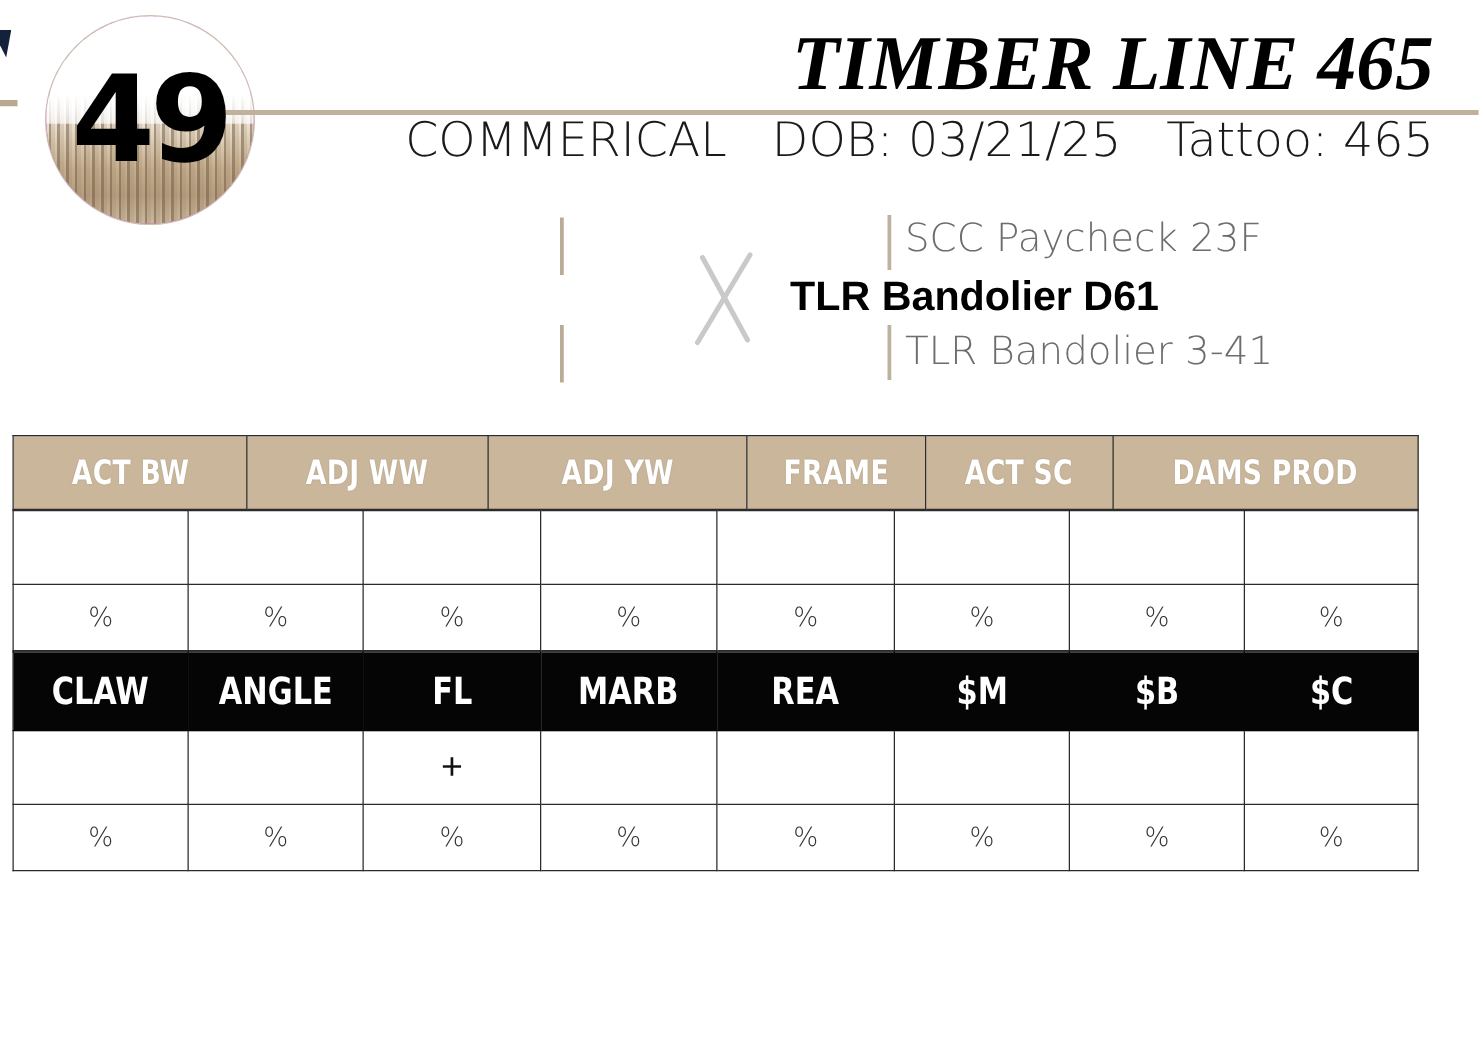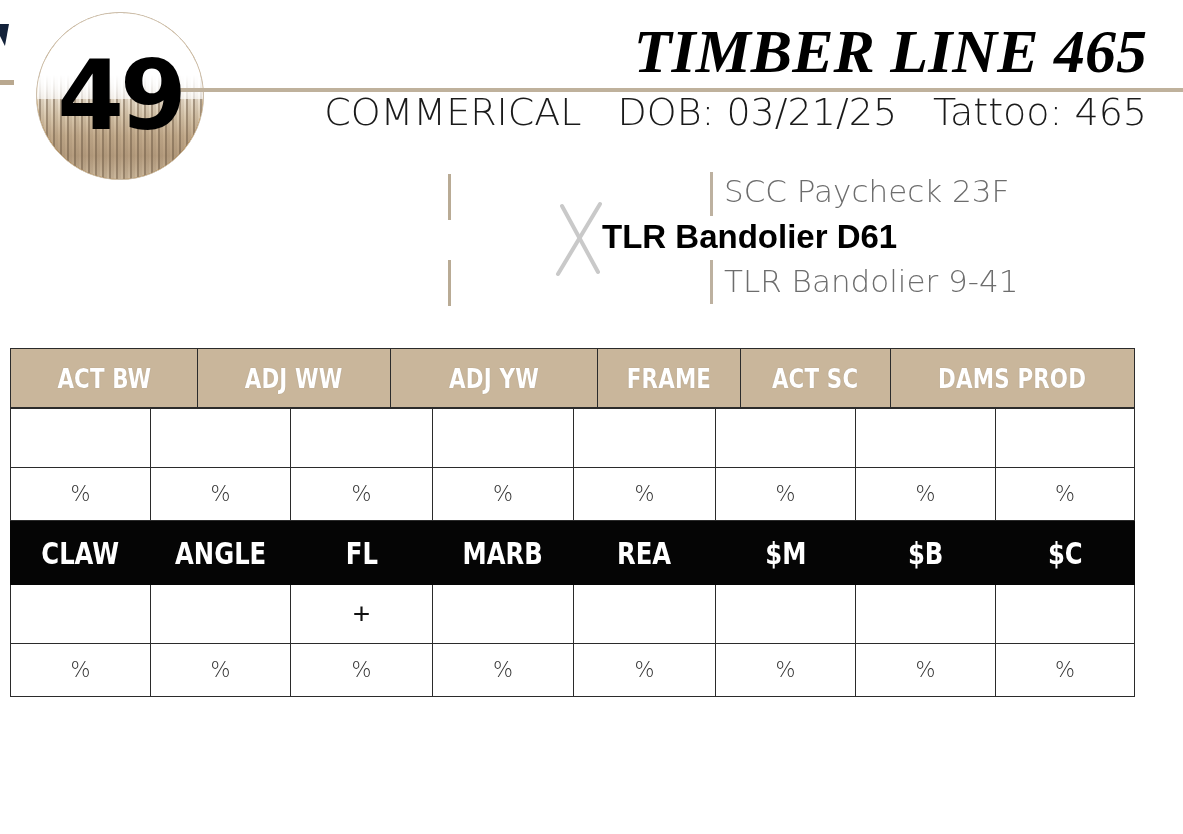--- a/index.html
+++ b/index.html
@@ -46,7 +46,7 @@
     border-radius: 50%;
     overflow: hidden;
     border: 1px solid #cbbfae;
-    background: #a16207;
+    background: #d946ef;
   }
   .lot-photo {
     position: absolute;

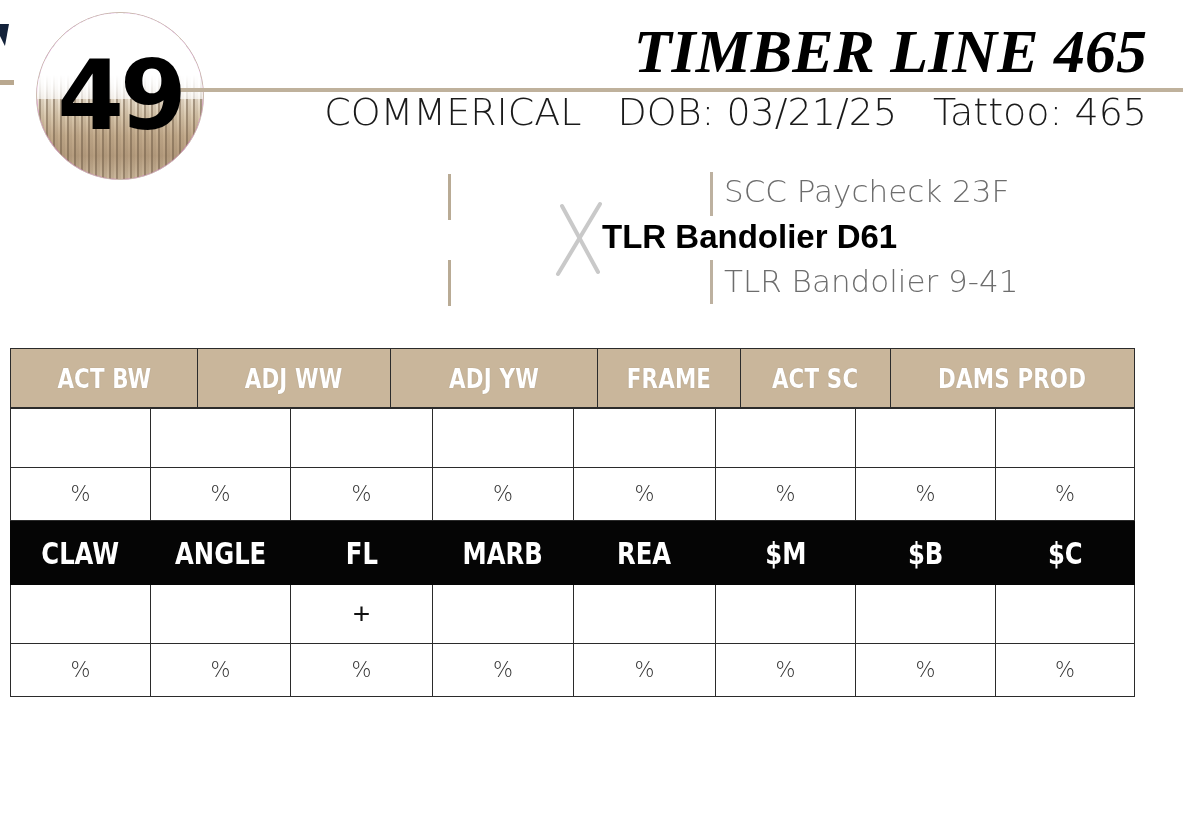--- a/index.html
+++ b/index.html
@@ -160,7 +160,7 @@
 
   .ped-sire {
     position: absolute;
-    left: 162px; top: 52px;
+    left: 192px; top: 52px;
     font-family: "Liberation Sans", sans-serif;
     font-weight: 700;
     font-size: 33px;

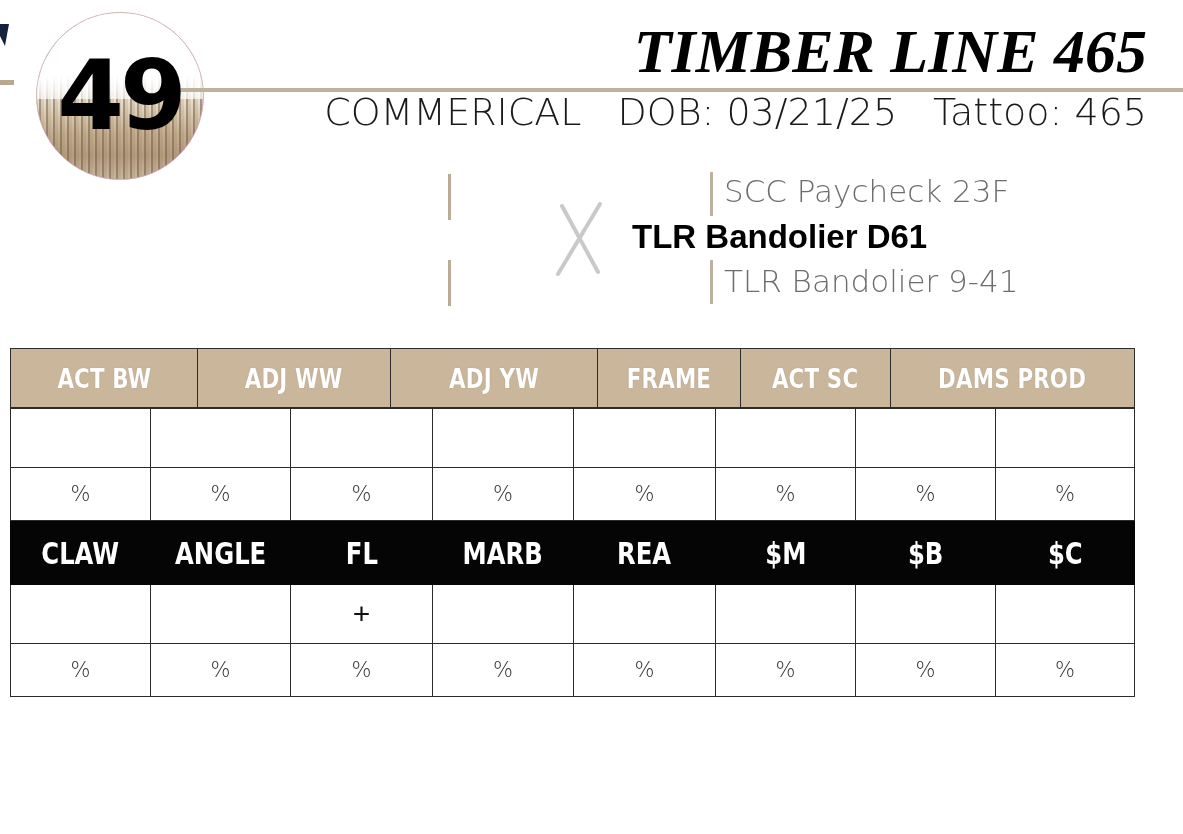--- a/index.html
+++ b/index.html
@@ -295,7 +295,7 @@
 
     <div class="ped-sire-sire">SCC Paycheck 23F</div>
     <div class="ped-sire">TLR Bandolier D61</div>
-    <div class="ped-sire-dam">TLR Bandolier 9-41</div>
+    <div class="ped-sire-dam">TLR Bandolier 3-41</div>
   </div>
 </div>
 

